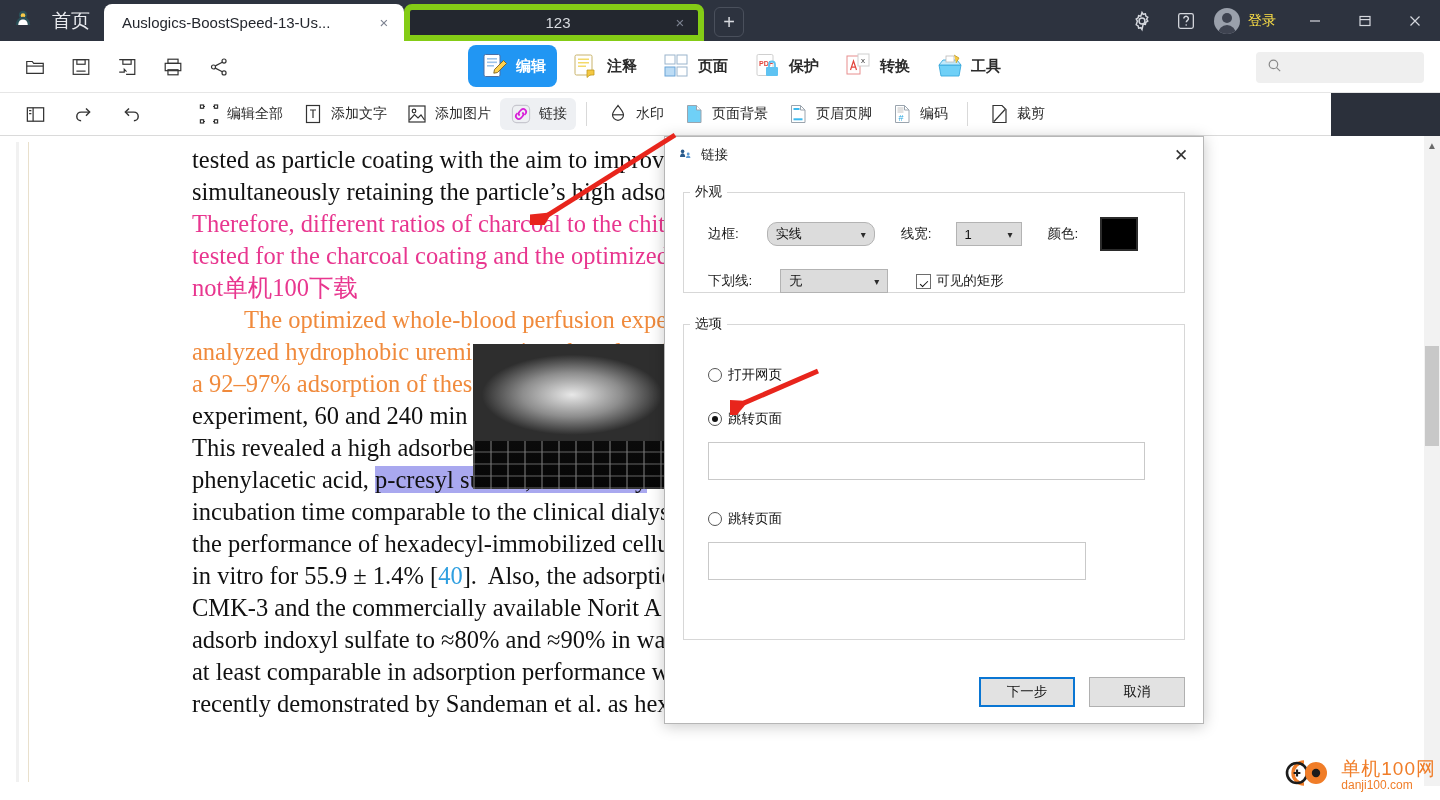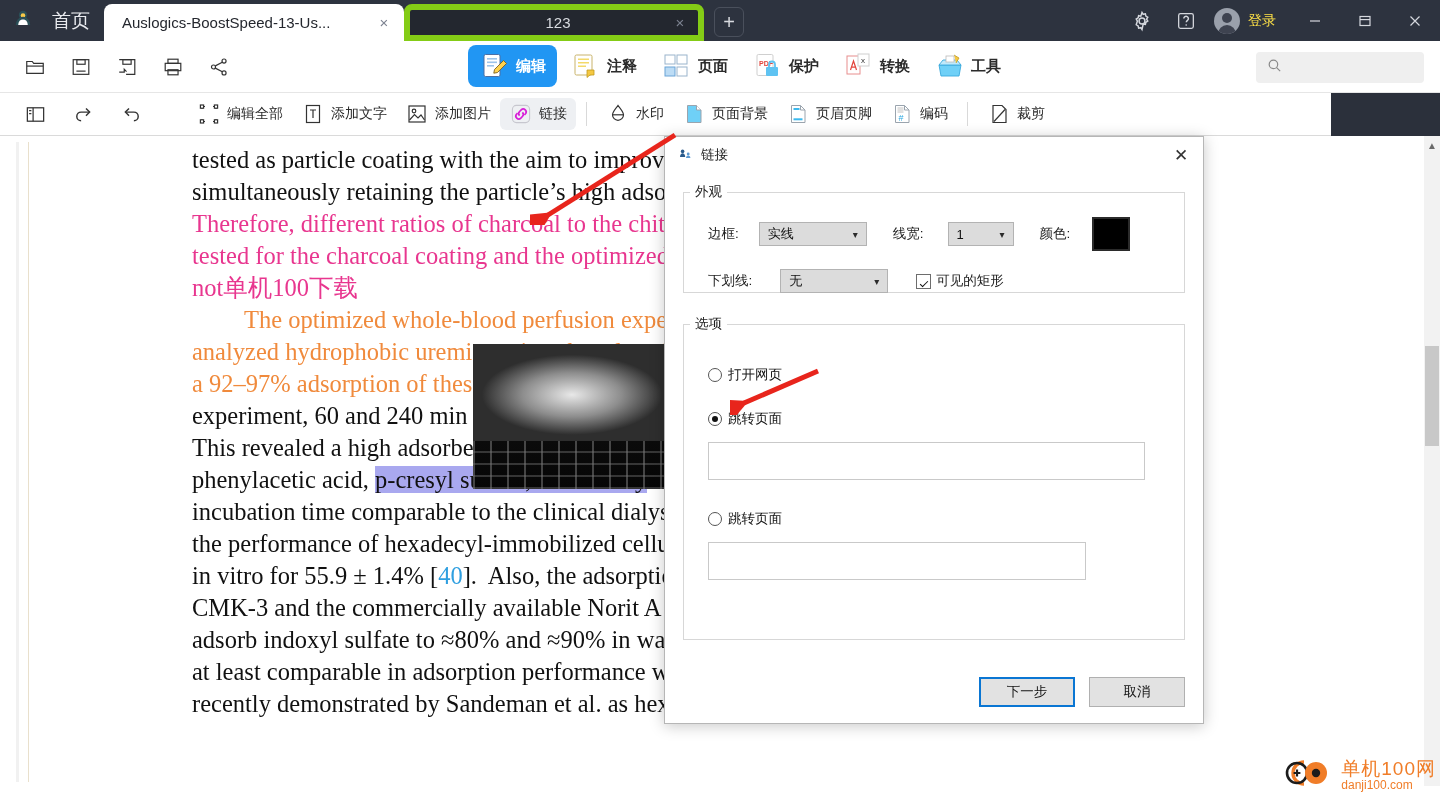--- a/index.html
+++ b/index.html
@@ -193,7 +193,7 @@
   }
   .select .val { flex:1; }
   .select .caret { font-size: 10px; color:#2b2b2b; padding-right: 4px; }
-  .sel-border { width: 108px; margin-left: 20px; }
+  .sel-border { width: 108px; margin-left: 28px; border-radius: 10px; }
   .sel-underline { width: 108px; margin-left: 28px; }
   .sel-width { width: 66px; margin-left: 24px; }
   .colorswatch {

